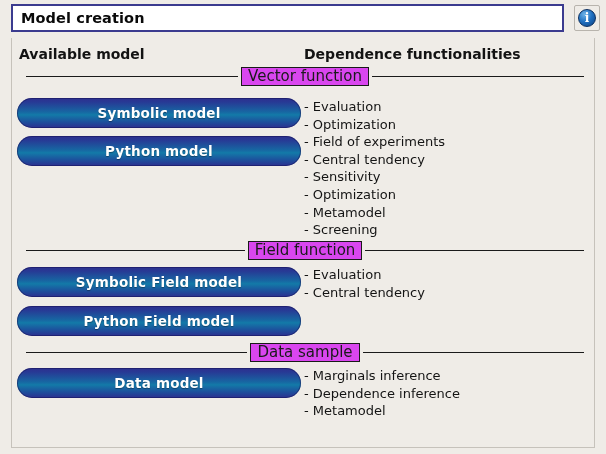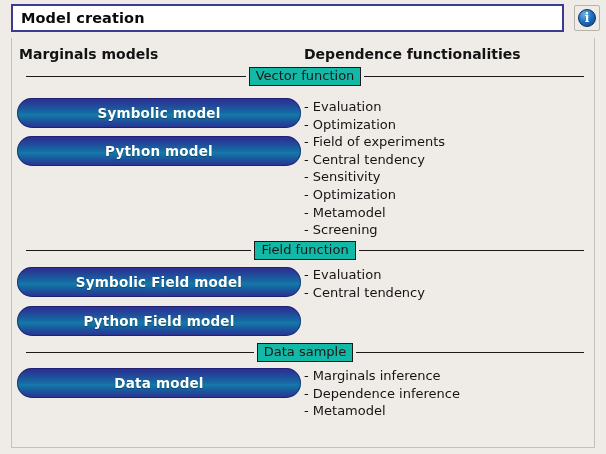--- a/index.html
+++ b/index.html
@@ -187,7 +187,7 @@
 <div class="panel">
 
   <div class="column-headers">
-    <div class="col-head models">Marginals models</div>
+    <div class="col-head models">Available model</div>
     <div class="col-head funcs">Dependence functionalities</div>
   </div>
 

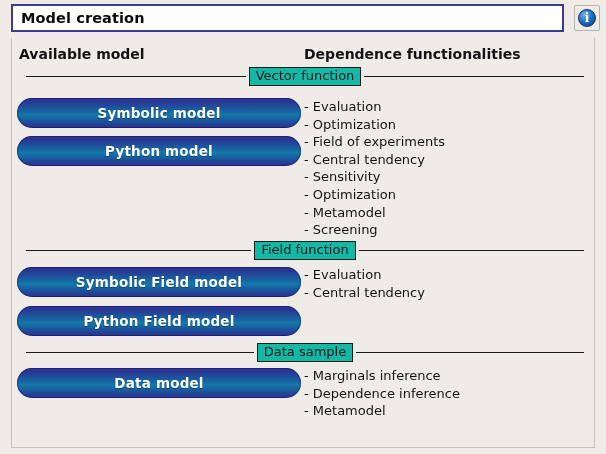--- a/index.html
+++ b/index.html
@@ -120,9 +120,9 @@
   .sep-label {
     flex: 0 0 auto;
     border: 1px solid #1a1a1a;
-    background: #14b8a6;
+    background: #d946ef;
     padding: 0px 6px 1px 6px;
-    font-size: 13px;
+    font-size: 15px;
     color: #1a1a1a;
     line-height: 16px;
     white-space: nowrap;

